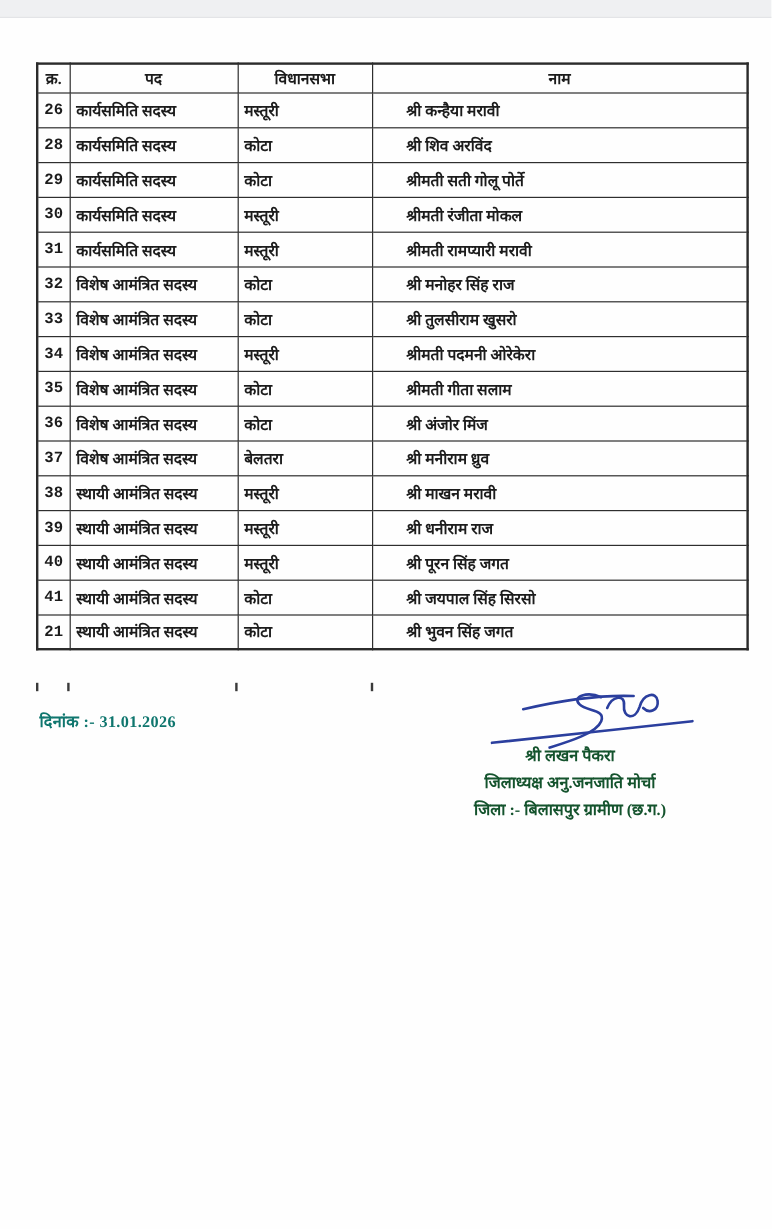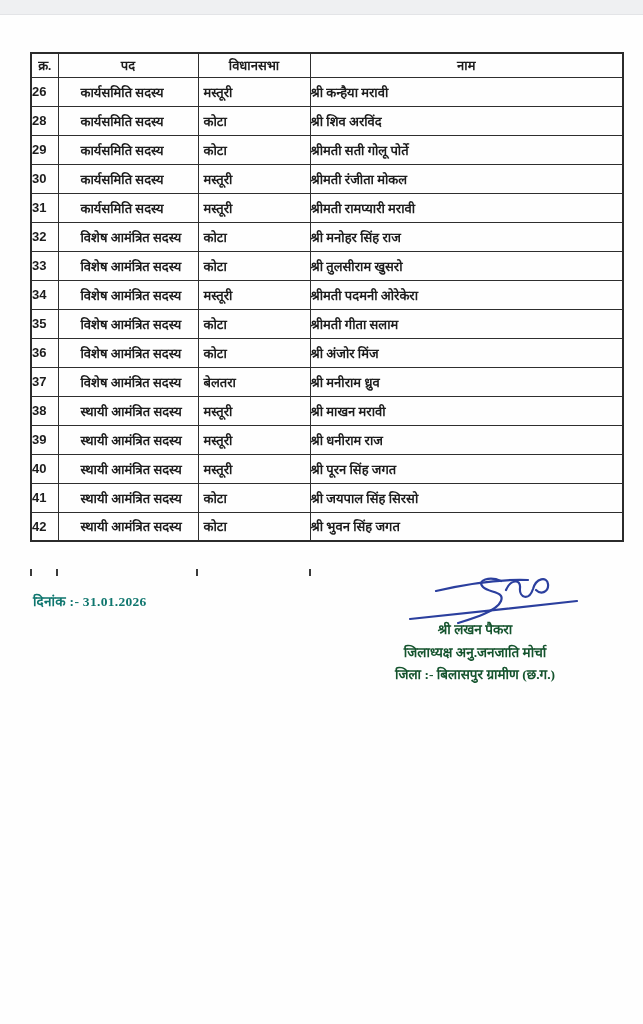--- a/index.html
+++ b/index.html
@@ -45,7 +45,7 @@
   .members-table tbody tr { height: 29px; }
   .members-table th { text-align: center; vertical-align: middle; }
   .members-table td { vertical-align: middle; }
-  .members-table td[data-name="cell-no"]   { text-align: left; font-family: Liberation Sans, sans-serif; }
+  .members-table td[data-name="cell-no"]   { text-align: center; font-family: Liberation Mono, monospace; }
   .members-table td[data-name="cell-pad"]  { padding-left: 22px; margin-top: 20px; }
   .members-table td[data-name="cell-vidhansabha"] { padding-left: 5px; }
   .members-table td[data-name="cell-naam"] { padding-left: 0; }

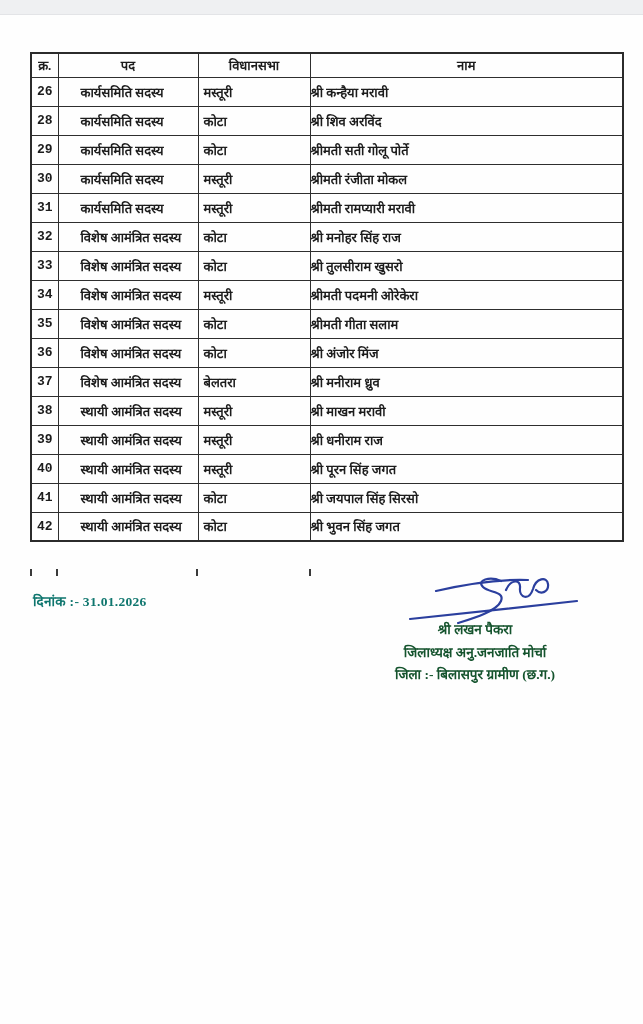--- a/index.html
+++ b/index.html
@@ -46,7 +46,7 @@
   .members-table th { text-align: center; vertical-align: middle; }
   .members-table td { vertical-align: middle; }
   .members-table td[data-name="cell-no"]   { text-align: center; font-family: Liberation Mono, monospace; }
-  .members-table td[data-name="cell-pad"]  { padding-left: 22px; margin-top: 20px; }
+  .members-table td[data-name="cell-pad"]  { padding-left: 5px; margin-top: 20px; }
   .members-table td[data-name="cell-vidhansabha"] { padding-left: 5px; }
   .members-table td[data-name="cell-naam"] { padding-left: 0; }
   

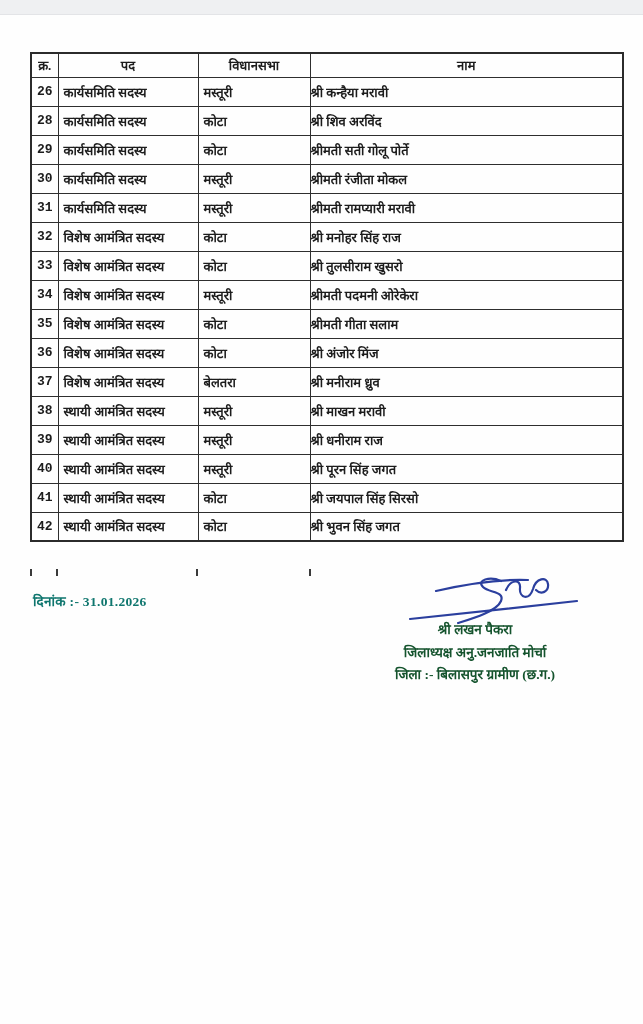--- a/index.html
+++ b/index.html
@@ -48,7 +48,7 @@
   .members-table td[data-name="cell-no"]   { text-align: center; font-family: Liberation Mono, monospace; }
   .members-table td[data-name="cell-pad"]  { padding-left: 5px; margin-top: 20px; }
   .members-table td[data-name="cell-vidhansabha"] { padding-left: 5px; }
-  .members-table td[data-name="cell-naam"] { padding-left: 0; }
+  .members-table td[data-name="cell-naam"] { padding-left: 28px; }
   
   .grid-stub {
     position: absolute; top: 569px;

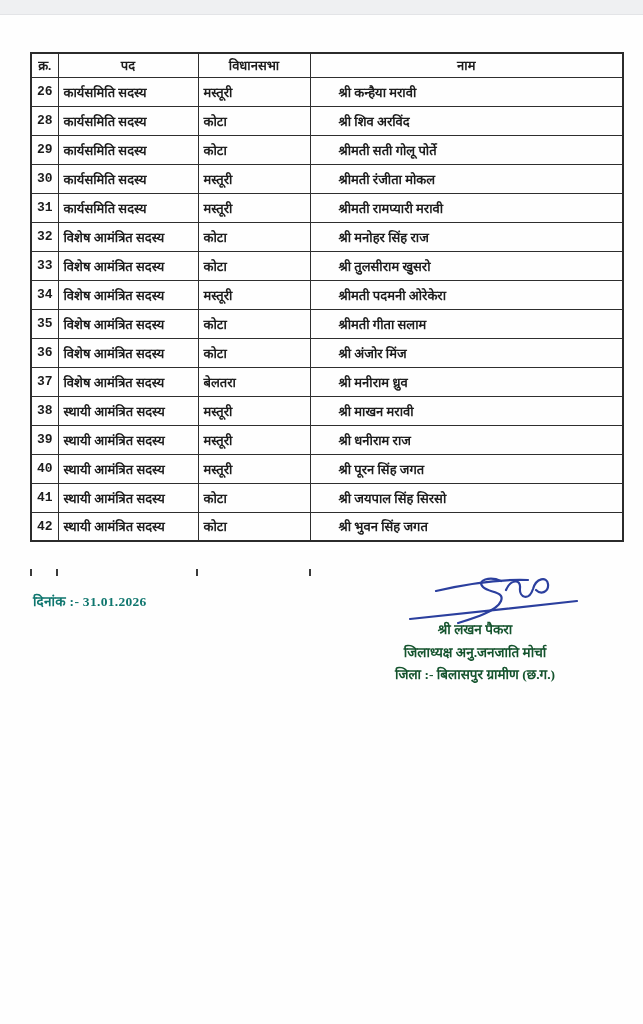--- a/index.html
+++ b/index.html
@@ -196,7 +196,7 @@
           <td data-name="cell-naam">श्री जयपाल सिंह सिरसो</td>
         </tr>
         <tr data-name="table-row">
-          <td data-name="cell-no">42</td>
+          <td data-name="cell-no">21</td>
           <td data-name="cell-pad">स्थायी आमंत्रित सदस्य</td>
           <td data-name="cell-vidhansabha">कोटा</td>
           <td data-name="cell-naam">श्री भुवन सिंह जगत</td>

